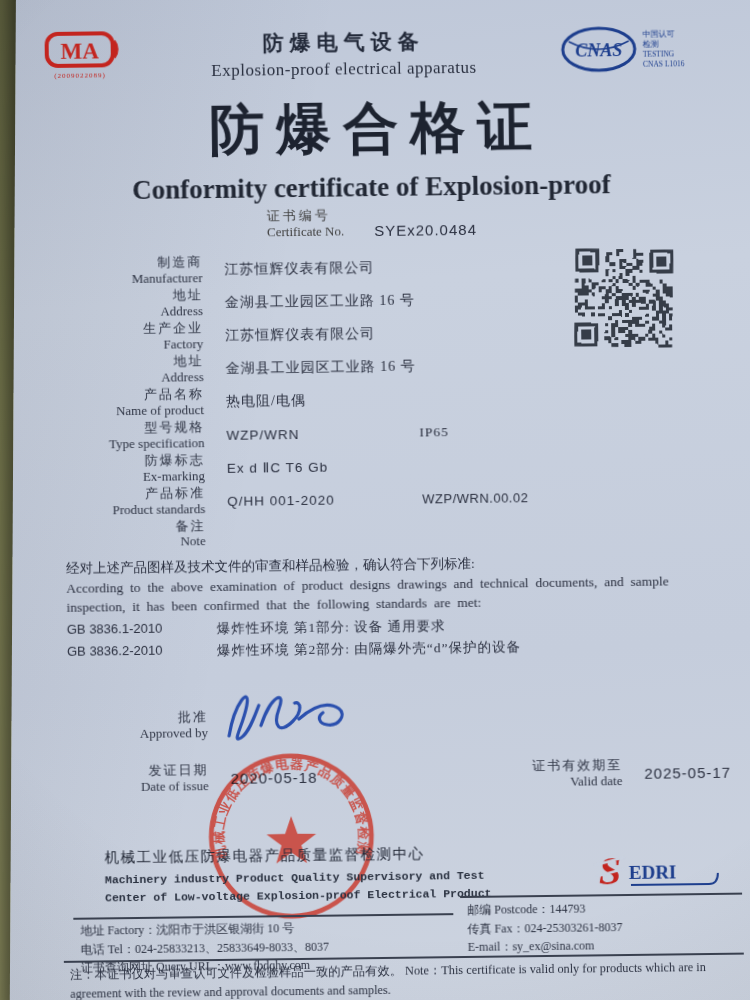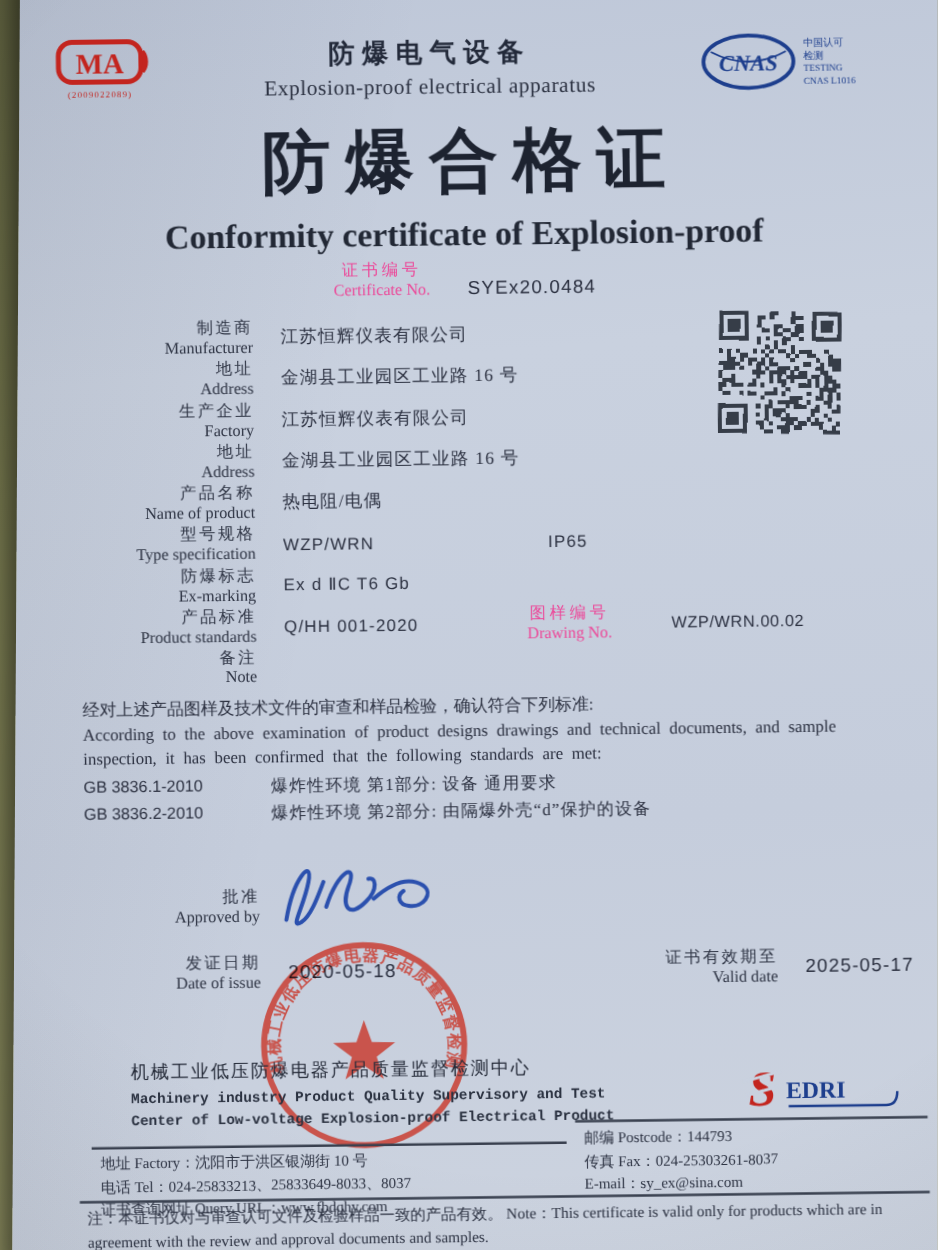--- a/index.html
+++ b/index.html
@@ -26,7 +26,7 @@
       font-weight:bold;font-size:55px;letter-spacing:12px;padding-left:12px;margin-top:12px;color:#1d2330;}
   .en-title{text-align:center;font-weight:bold;font-size:27px;margin-top:6px;color:#222835;}
   .certno{display:flex;justify-content:center;align-items:center;margin-top:4px;}
-  .lbl2{font-size:13px;line-height:1.25;text-align:center;color:#ec4899;}
+  .lbl2{font-size:13px;line-height:1.25;text-align:left;color:#404040;}
   .lbl2 .zh{letter-spacing:3px;}
   .certno .val{font-family:"Liberation Sans","DejaVu Sans",sans-serif;font-size:15px;margin-left:30px;letter-spacing:1px;align-self:flex-end;padding-bottom:1px;}
   

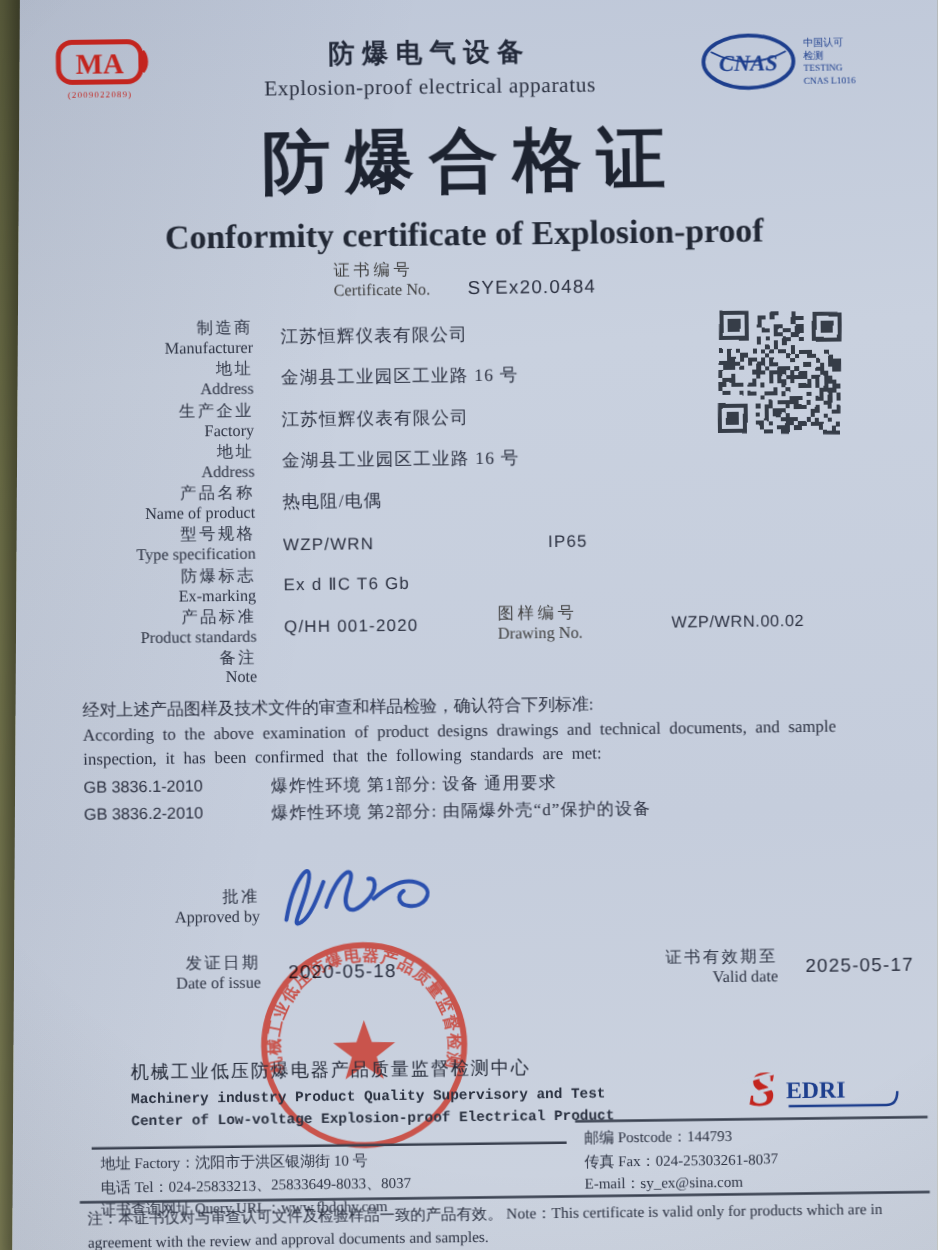--- a/index.html
+++ b/index.html
@@ -37,7 +37,7 @@
   .flabel .zh{letter-spacing:2px;}
   .fvalue{margin-left:22px;font-size:14px;letter-spacing:1px;white-space:nowrap;}
   .mono-val{font-family:"Liberation Sans","DejaVu Sans",sans-serif;font-size:13.5px;}
-  .fvalue2{position:absolute;left:439px;font-size:13.5px;font-family:Liberation Sans, sans-serif;letter-spacing:1px;}
+  .fvalue2{position:absolute;left:420px;font-size:13.5px;font-family:Liberation Serif, serif;letter-spacing:1px;}
   .fextra{position:absolute;left:398px;display:flex;align-items:center;}
   .fextra .lbl2{width:115px;}
   .fextra .fval{margin-left:24px;font-size:13px;font-family:"Liberation Sans","DejaVu Sans",sans-serif;letter-spacing:0.5px;}

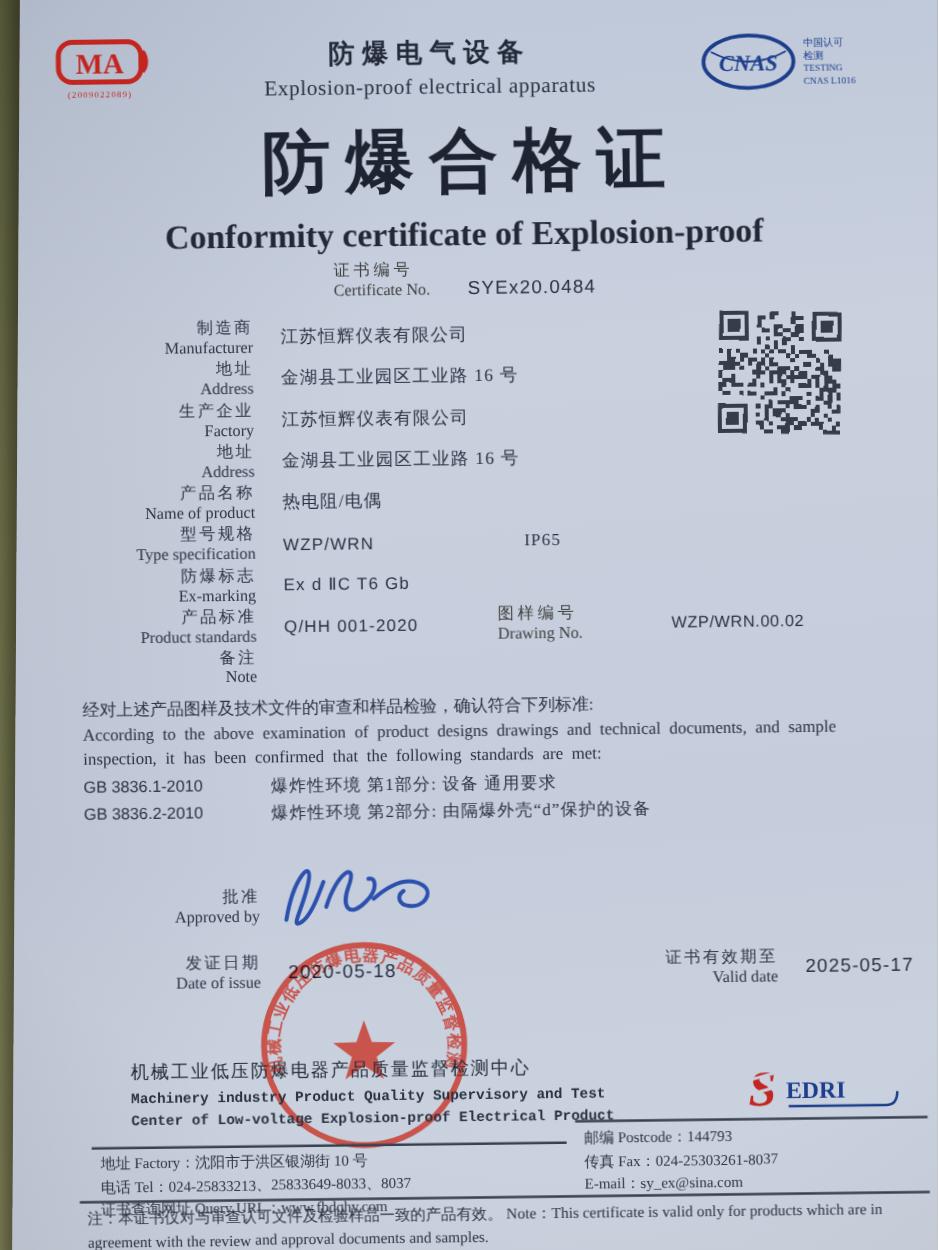--- a/index.html
+++ b/index.html
@@ -169,10 +169,6 @@
       </div>
       <div class="fvalue mono-val">Q/HH 001-2020</div>
       <div class="fextra">
-        <div class="lbl2">
-          <div class="zh">图样编号</div>
-          <div>Drawing No.</div>
-        </div>
         <div class="fval">WZP/WRN.00.02</div>
       </div>
     </div>

